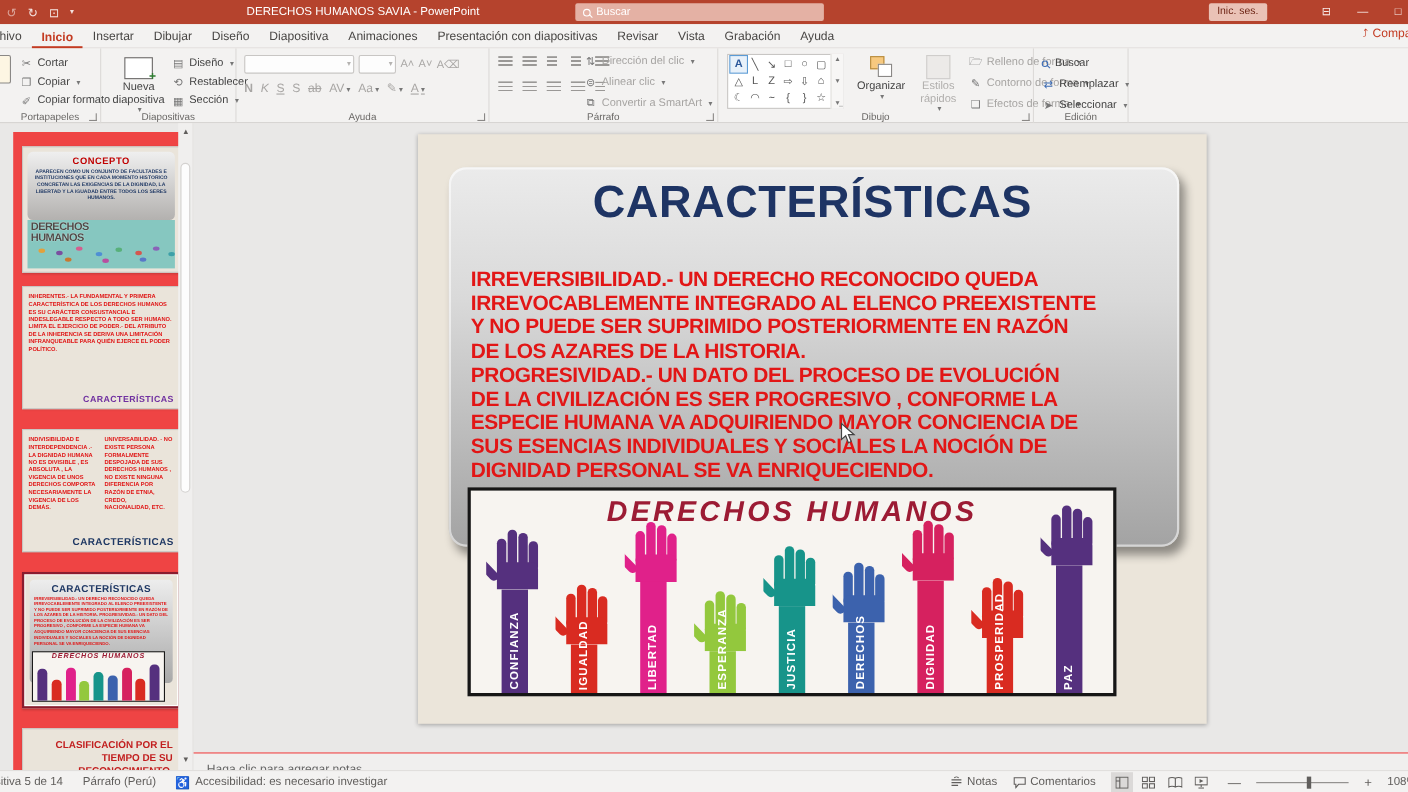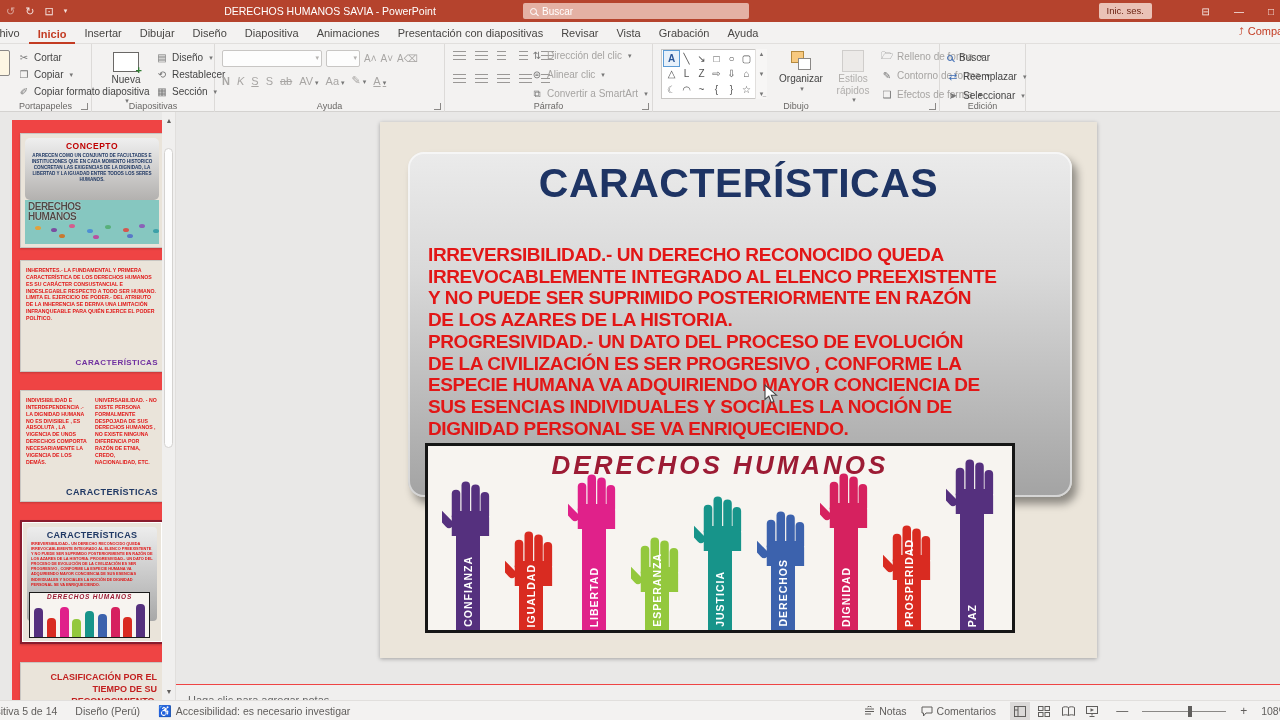--- a/index.html
+++ b/index.html
@@ -640,7 +640,7 @@
     <div id="sb-left">
       <span id="sb-slide">Diapositiva 5 de 14</span>
       <span class="sb-item">
-        <span>Diseño (Perú)</span>
+        <span>Párrafo (Perú)</span>
         </span>
       <span class="sb-item">
         <span style="font-size:11px">♿</span>

